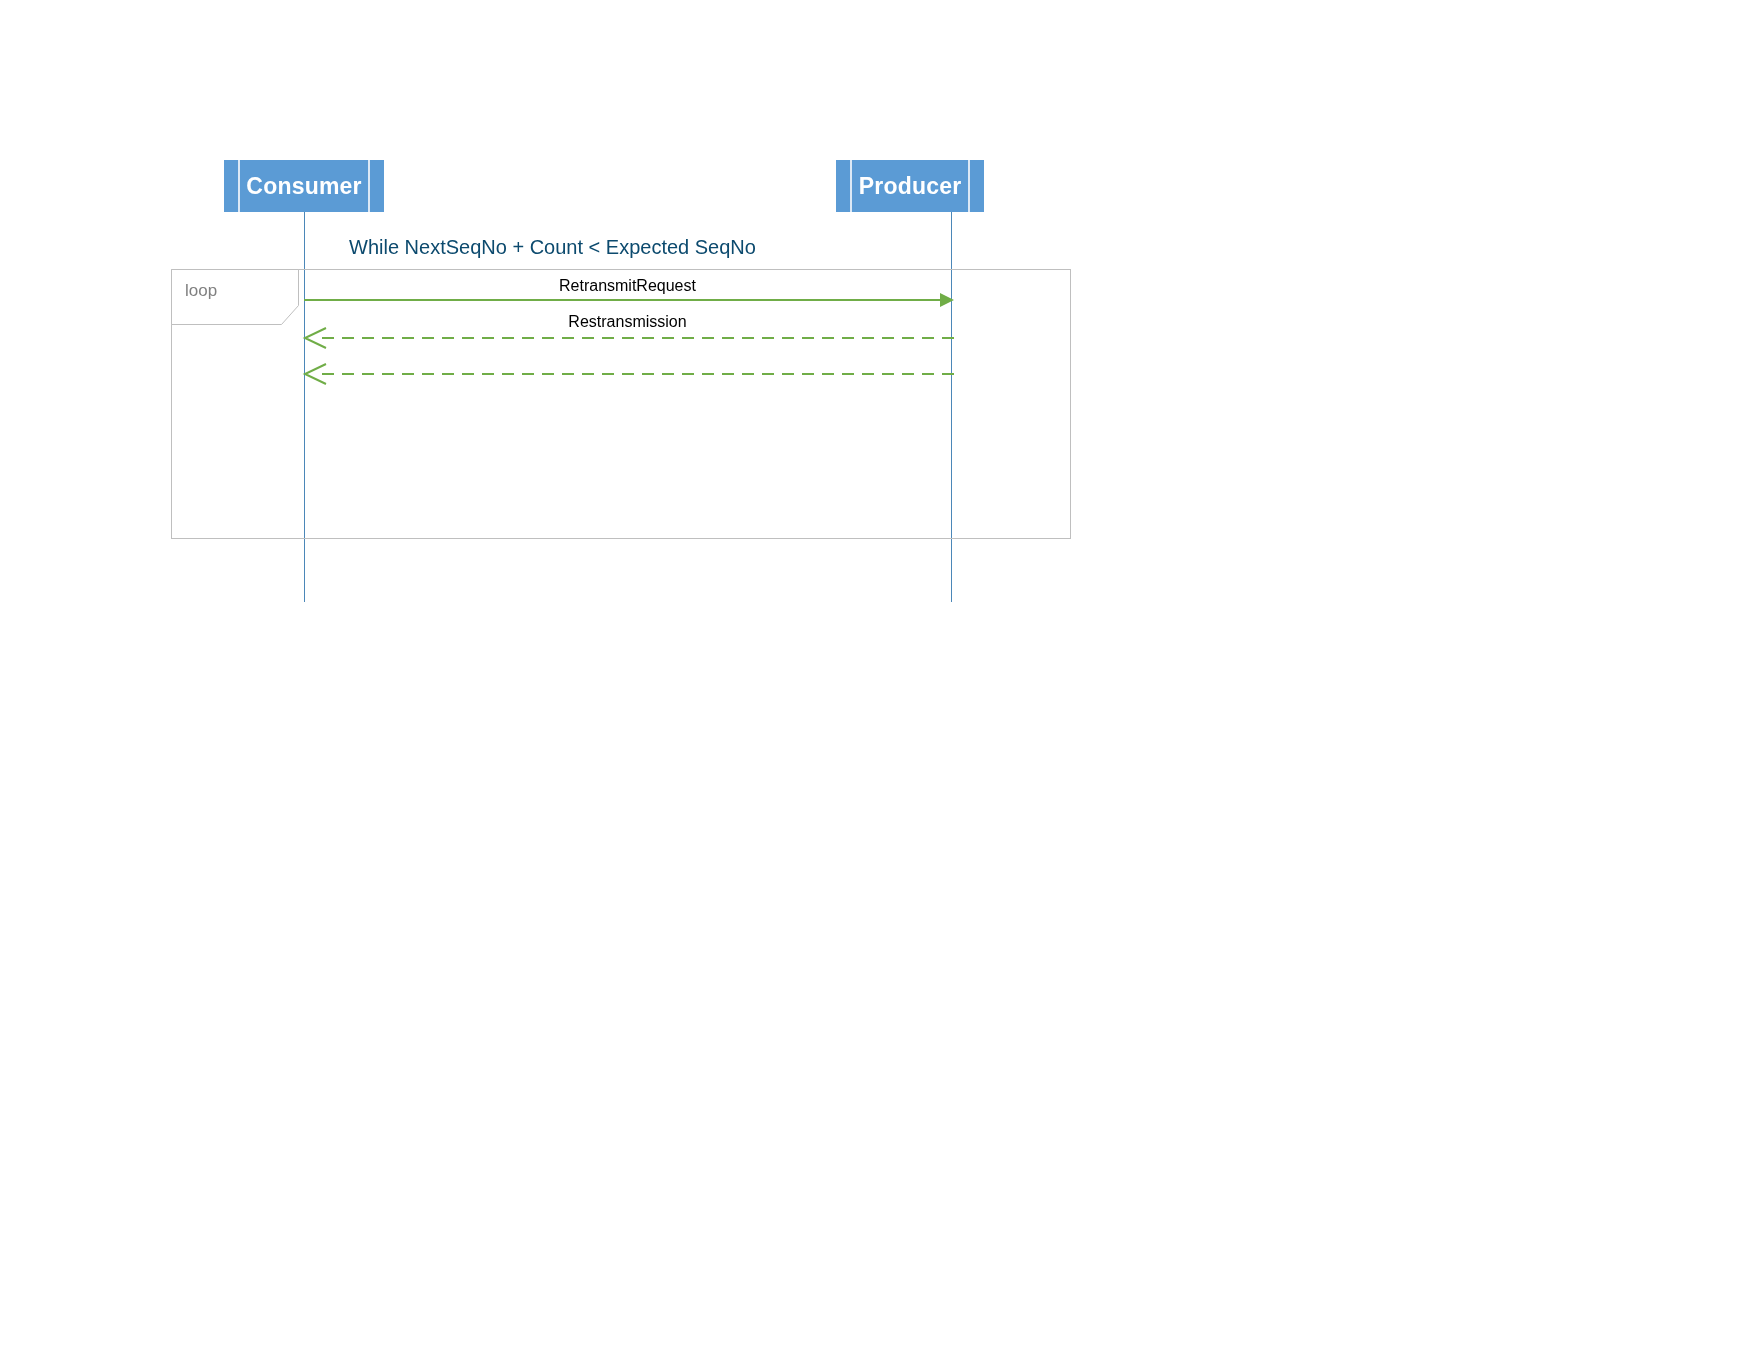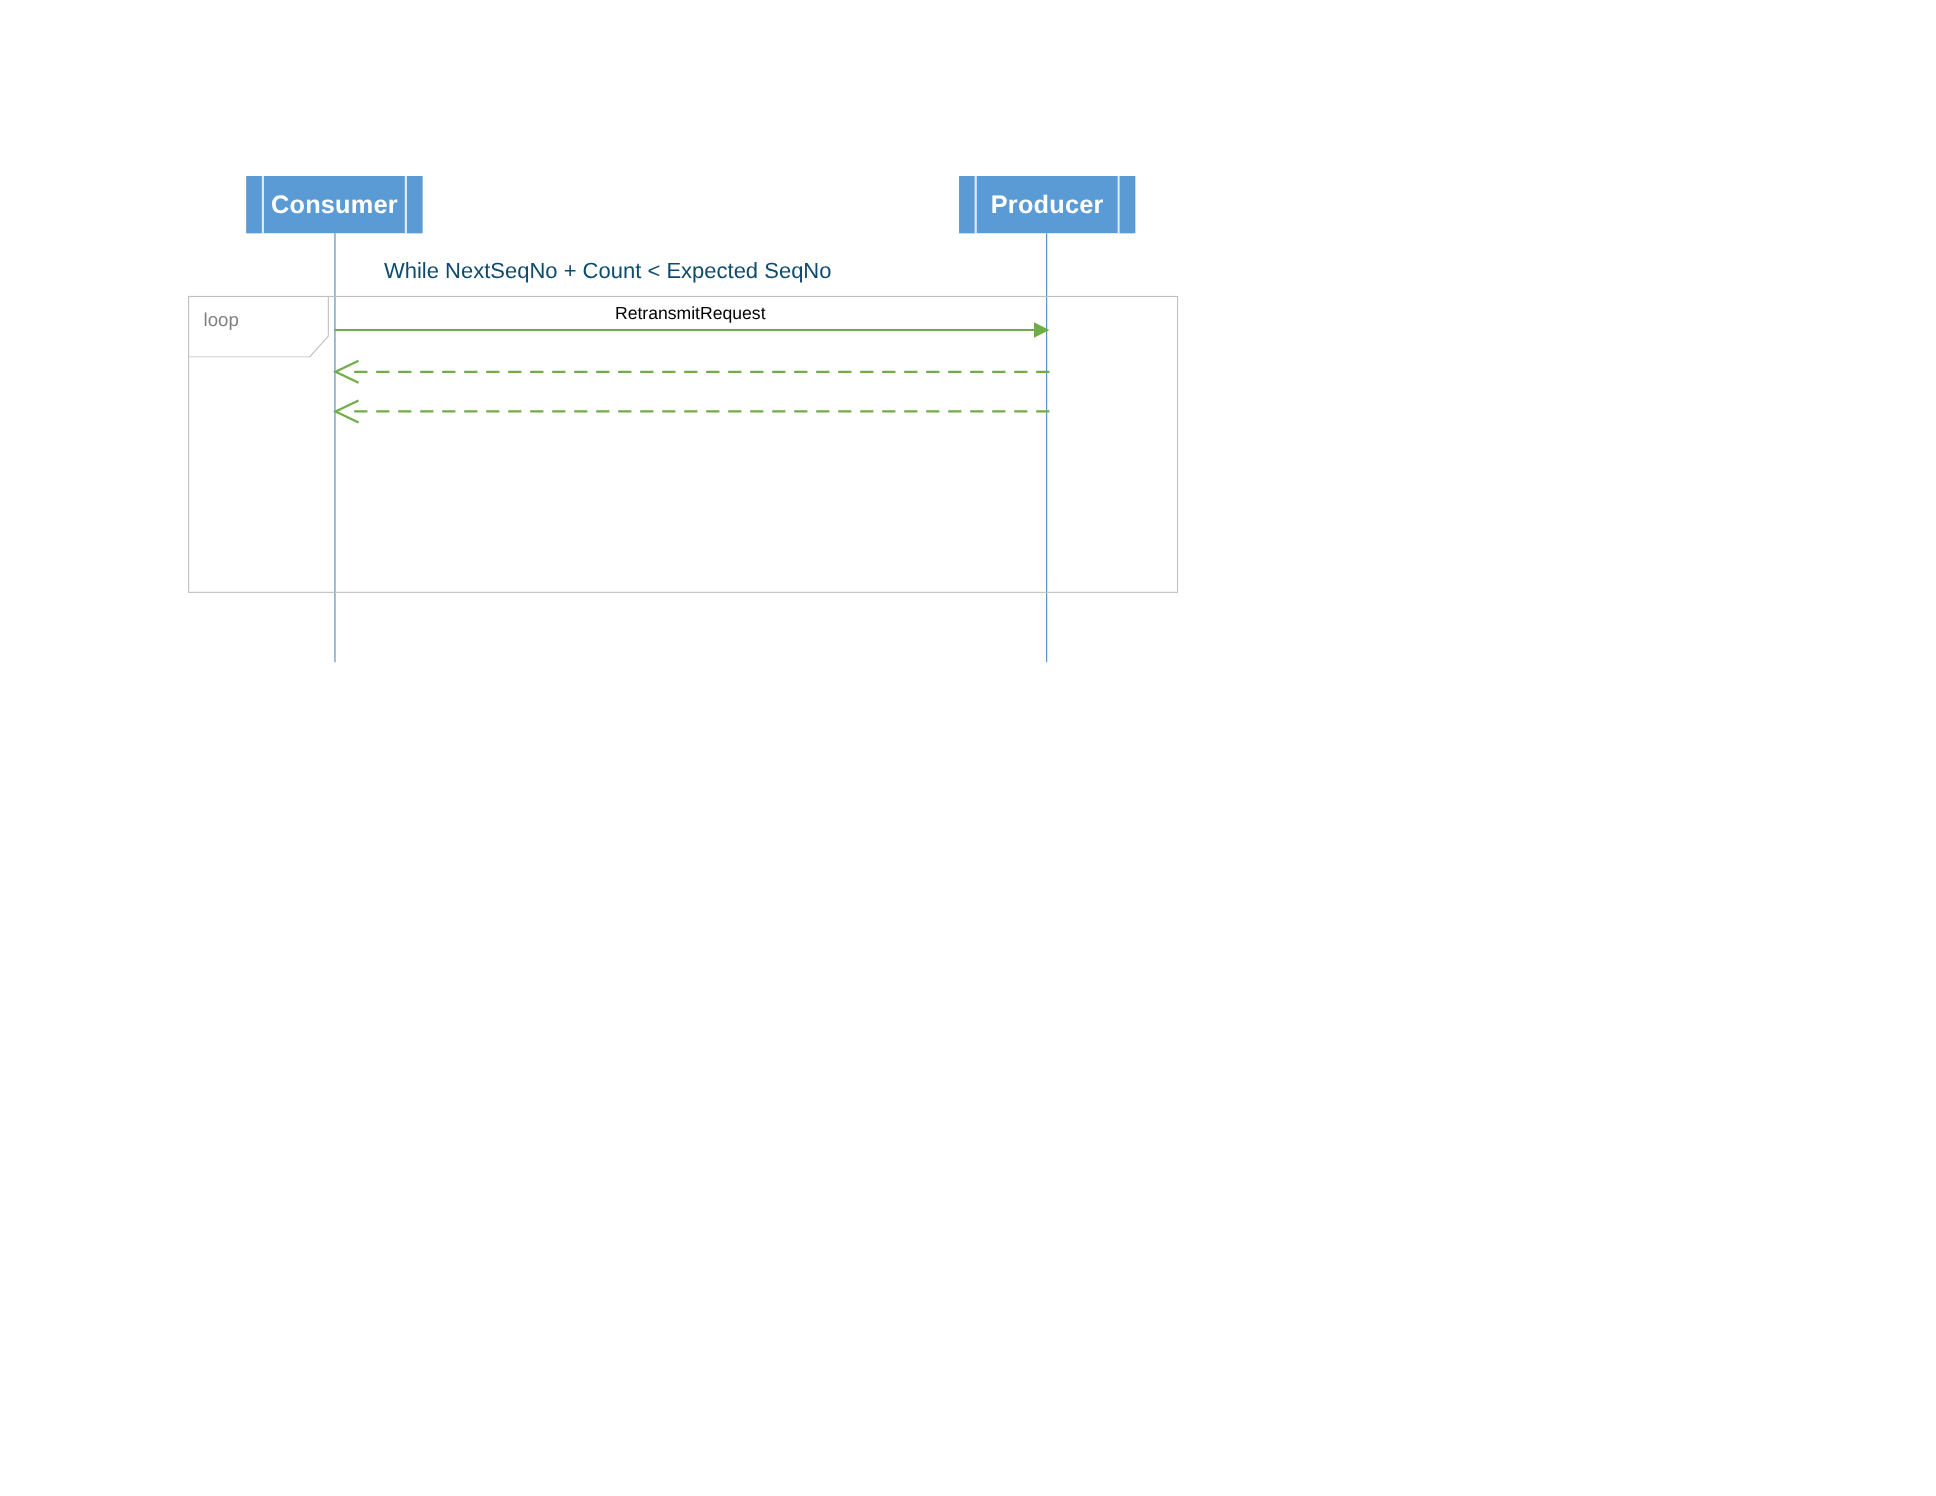--- a/index.html
+++ b/index.html
@@ -122,7 +122,7 @@
   </div>
   <div class="lifeline-line" style="left:304px; top:212px; height:390px;"></div>
 
-  <div class="lifeline-header" style="left:872px; top:160px; width:160px;justify-content:center;">
+  <div class="lifeline-header" style="left:836px; top:160px; width:148px;justify-content:center;">
     <div class="edge-band"></div>
     <div class="divider"></div>
     <div class="name-cell">Producer</div>

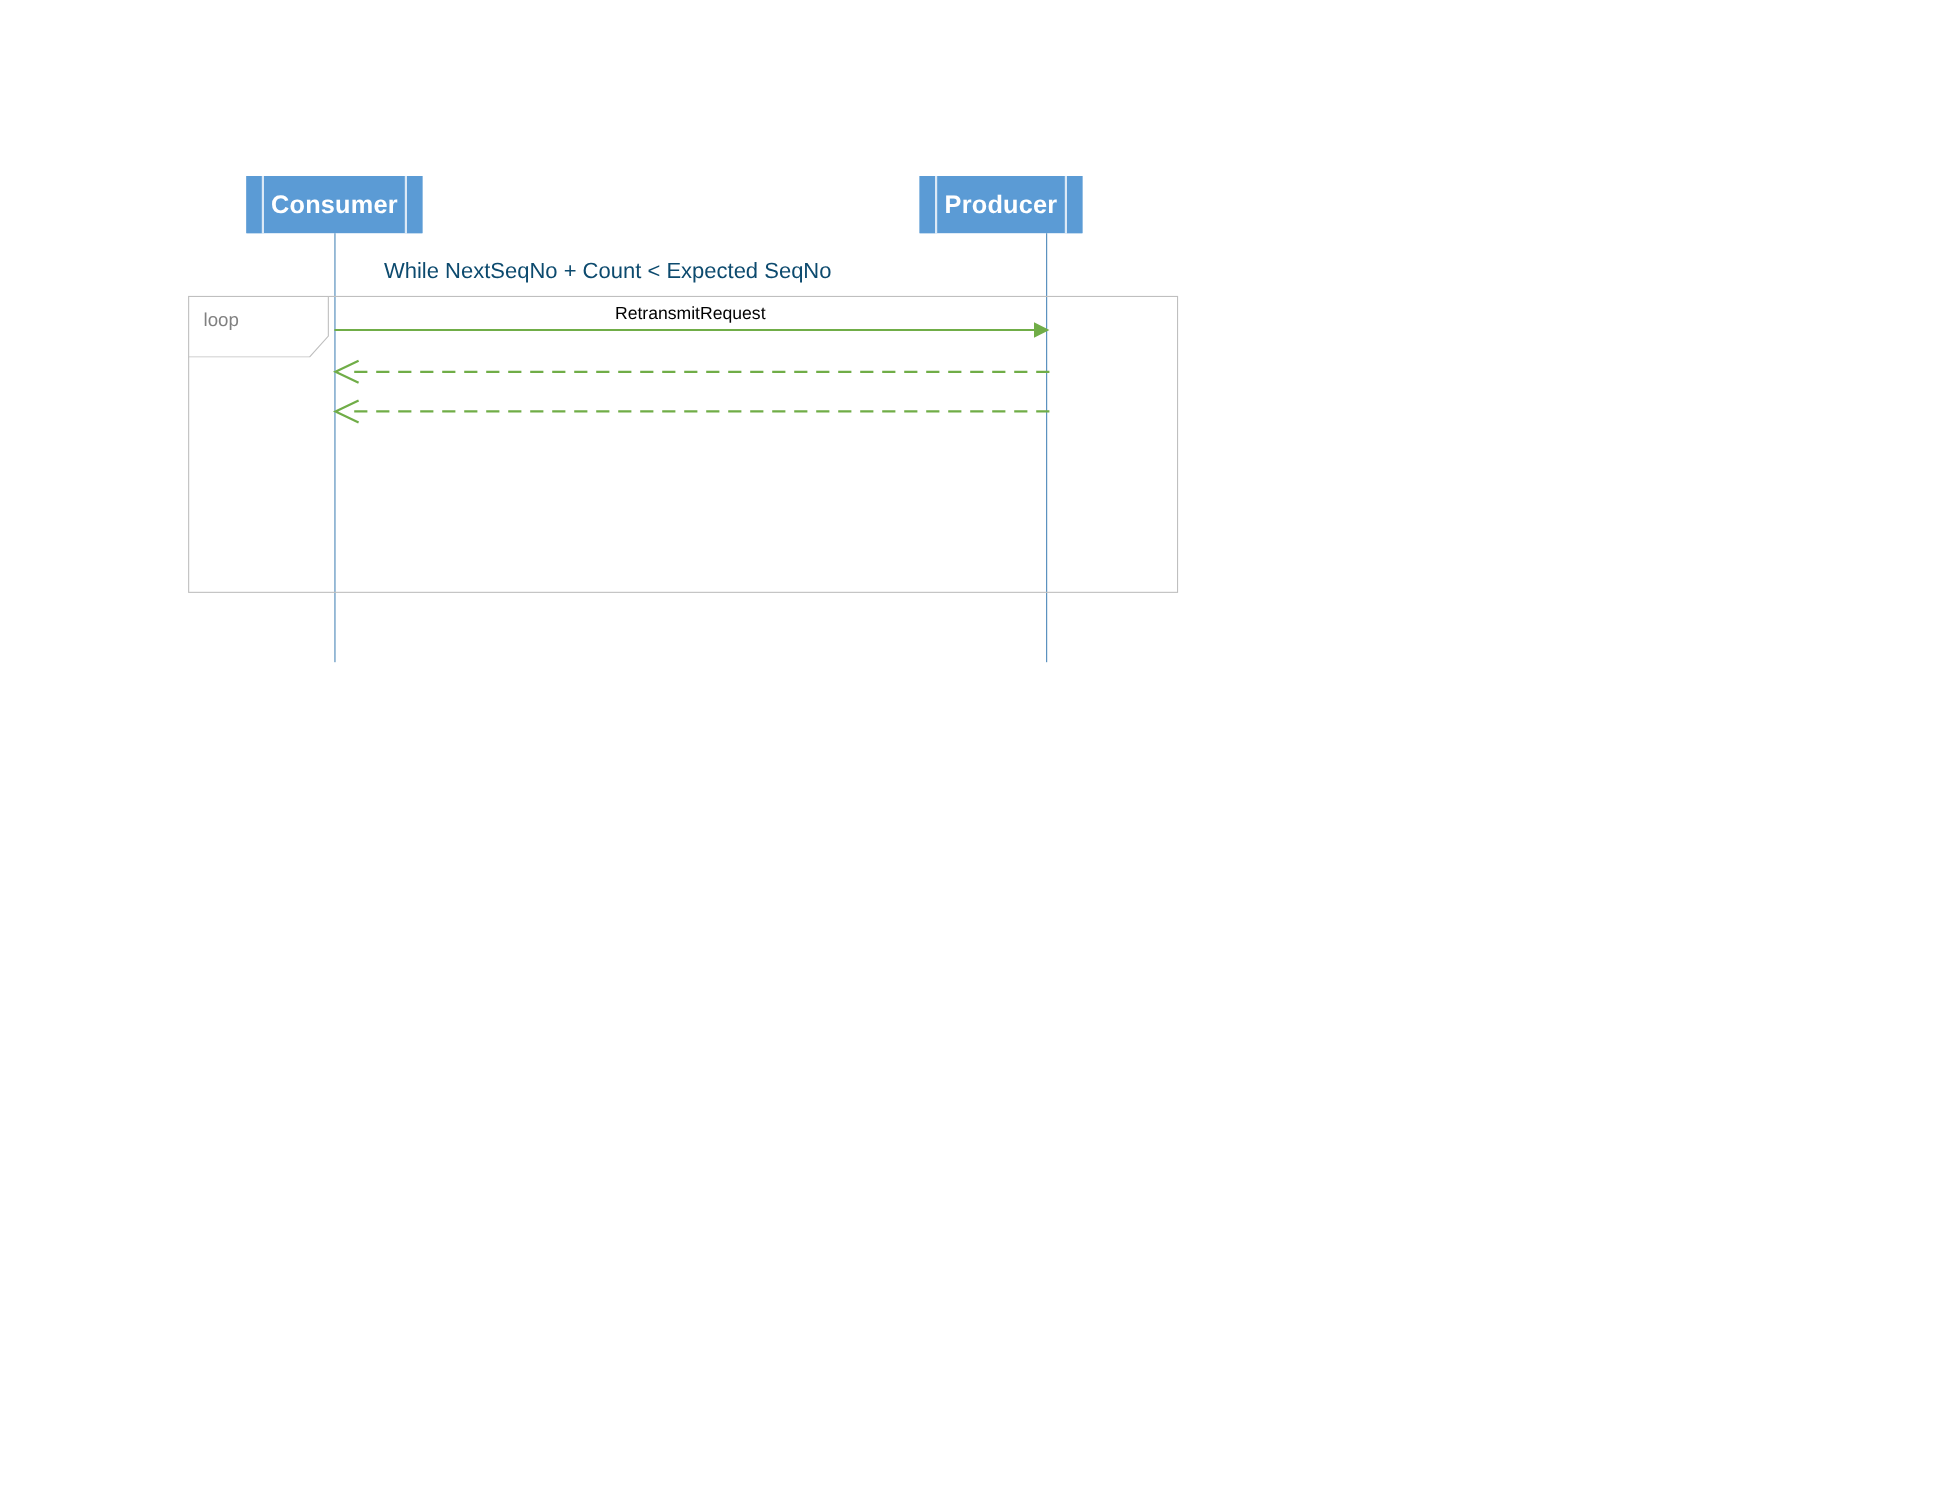--- a/index.html
+++ b/index.html
@@ -150,6 +150,7 @@
     </svg>
   </div>
 
+  <div class="message-label" style="left:304px; top:313px; width:647px;">Restransmission</div>
   <div class="message" style="left:304px; top:326px; width:650px; height:24px;">
     <svg width="650" height="24" viewBox="0 0 650 24">
       <line x1="650" y1="12" x2="12" y2="12" stroke="#70AD47" stroke-width="2" stroke-dasharray="12 8"></line>

